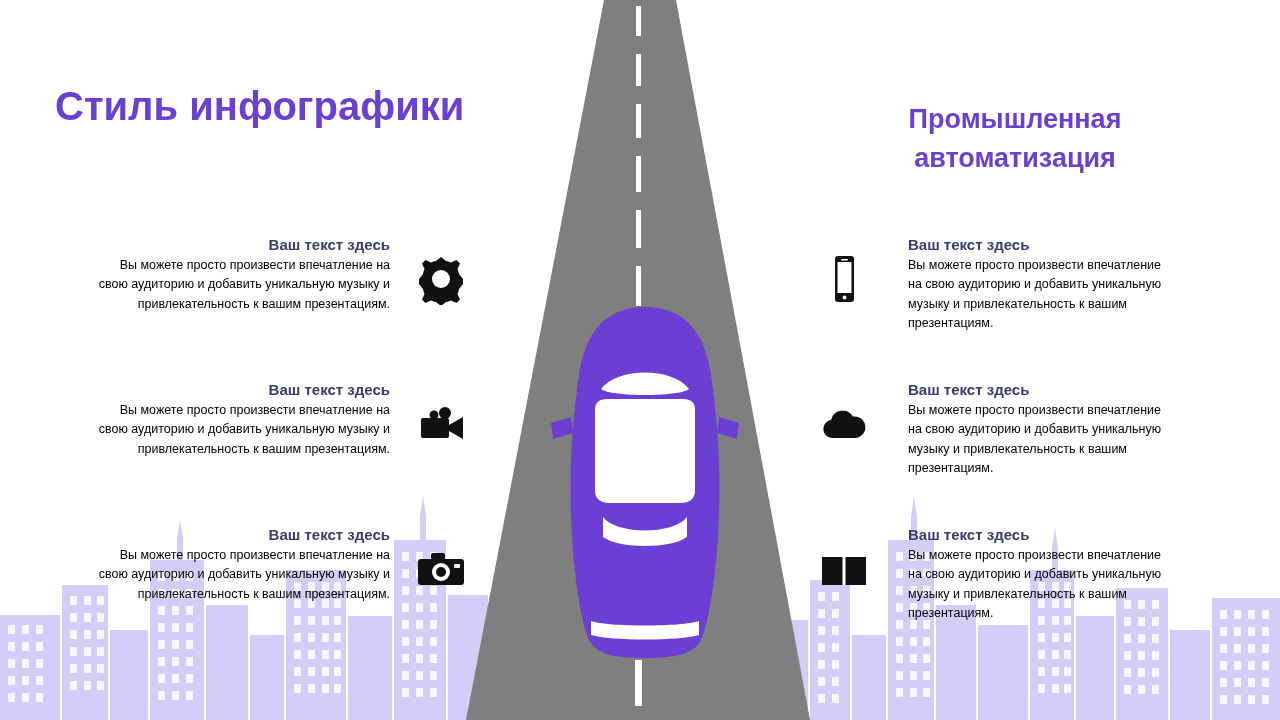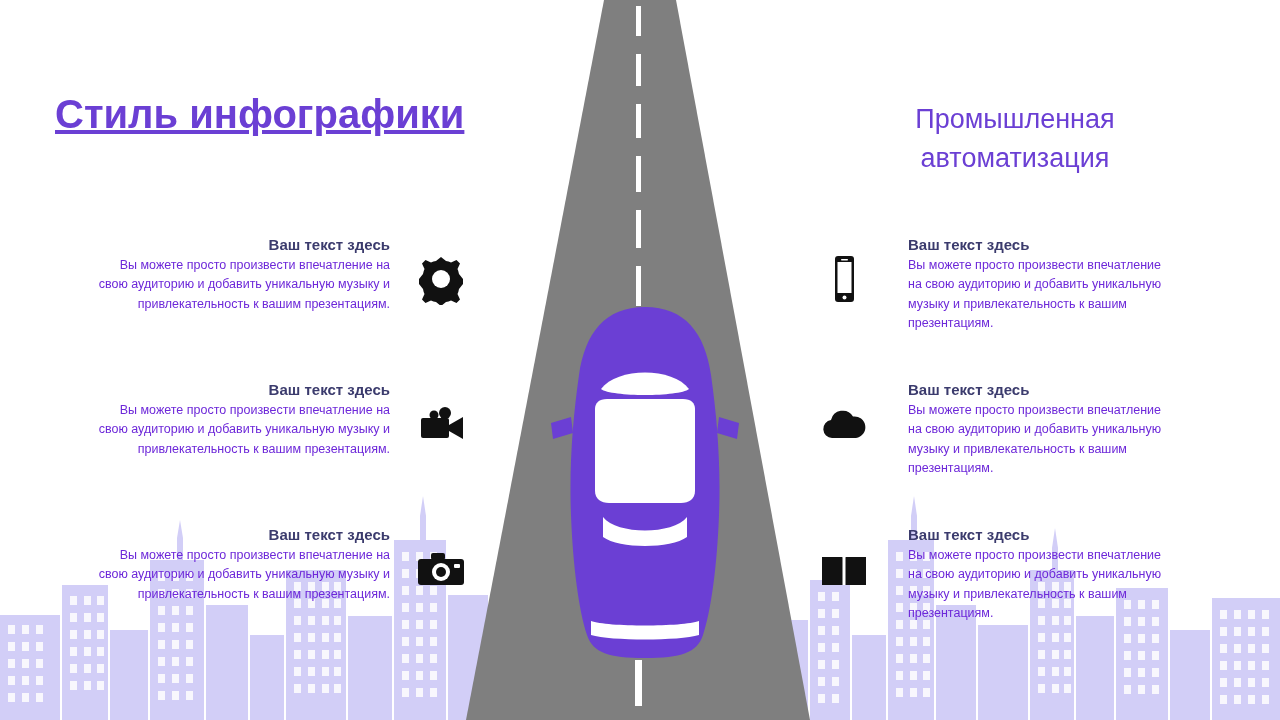--- a/index.html
+++ b/index.html
@@ -50,14 +50,13 @@
   .title-left {
     position: absolute;
     left: 55px;
-    top: 92px;
+    top: 84px;
     width: 520px;
     font-size: 40px;
     font-weight: bold;
     color: #6b3fd4;
     letter-spacing: 0px;
     z-index: 5;
-    text-decoration: underline;
   }
   .title-right {
     position: absolute;

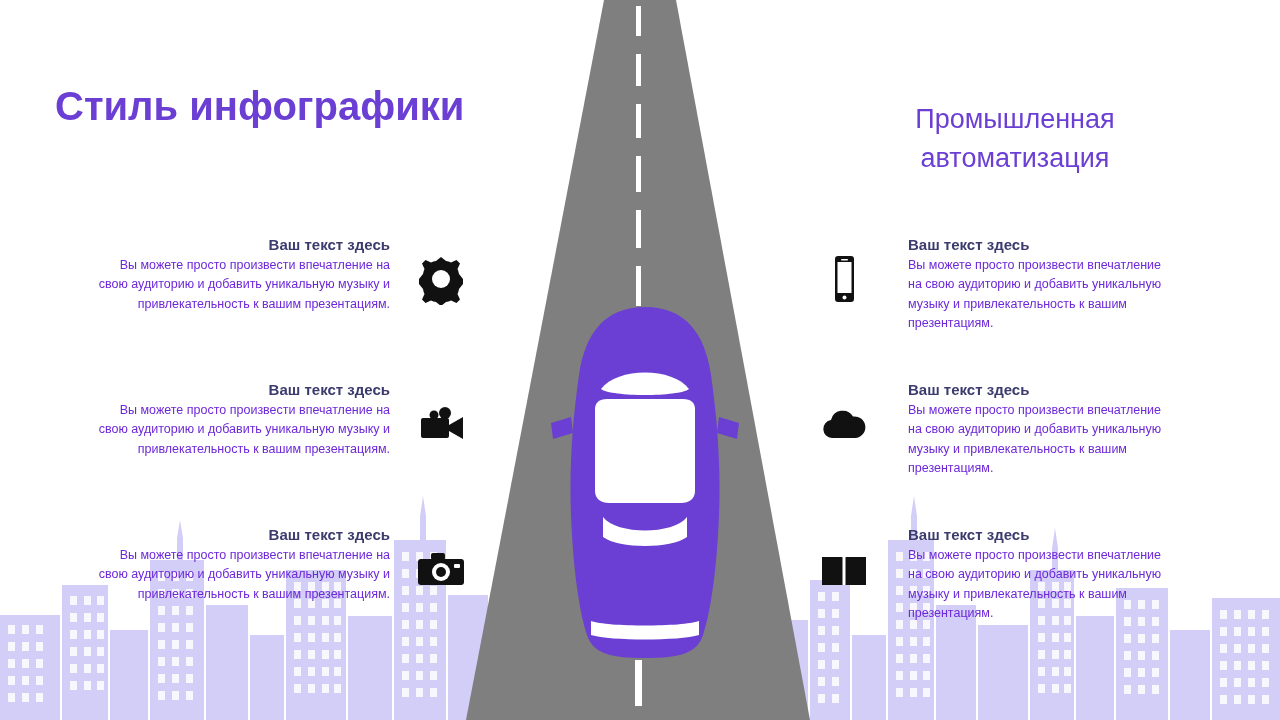--- a/index.html
+++ b/index.html
@@ -65,7 +65,7 @@
     width: 340px;
     text-align: center;
     font-size: 27px;
-    font-weight: normal;
+    font-weight: bold;
     color: #6b3fd4;
     line-height: 1.45;
     z-index: 5;

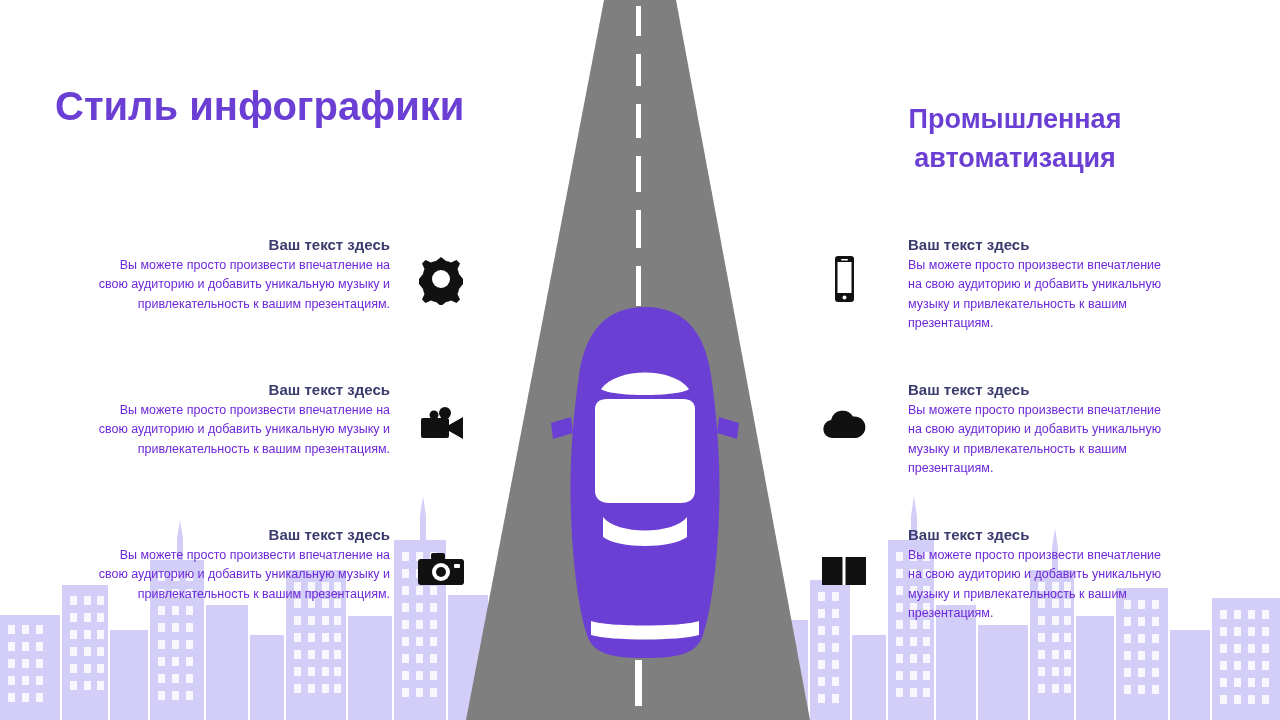--- a/index.html
+++ b/index.html
@@ -87,7 +87,7 @@
   }
   .blk-body {
     font-size: 12.5px;
-    color: #6d28d9;
+    color: #000000;
     line-height: 1.55;
   }
 

